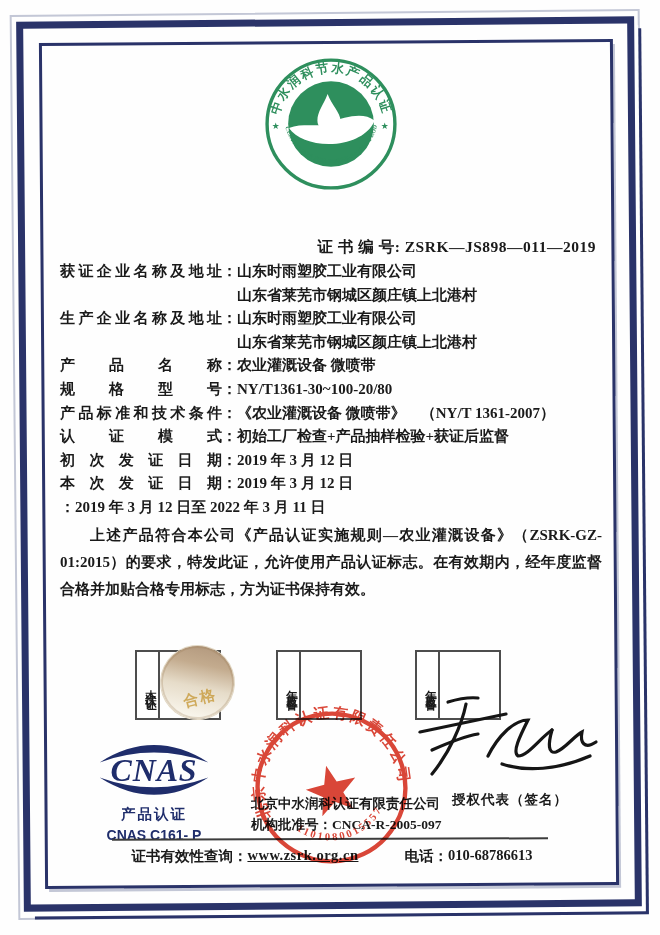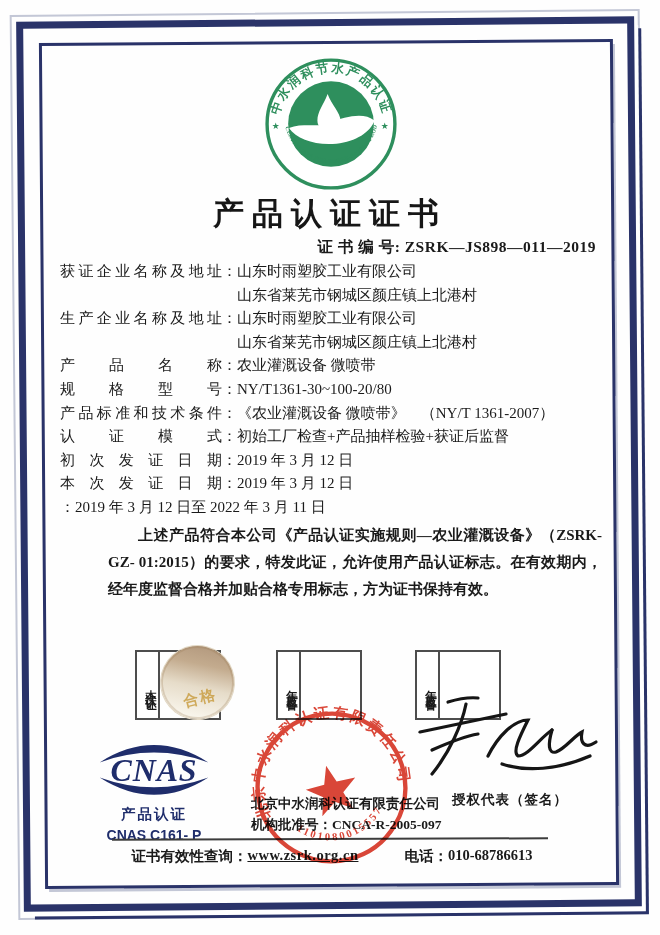--- a/index.html
+++ b/index.html
@@ -75,7 +75,6 @@
     </text>
   </svg>
 
-  <div class="title">产品认证证书</div>
 
   <div class="certno">
     <span>证 书 编 号:</span>

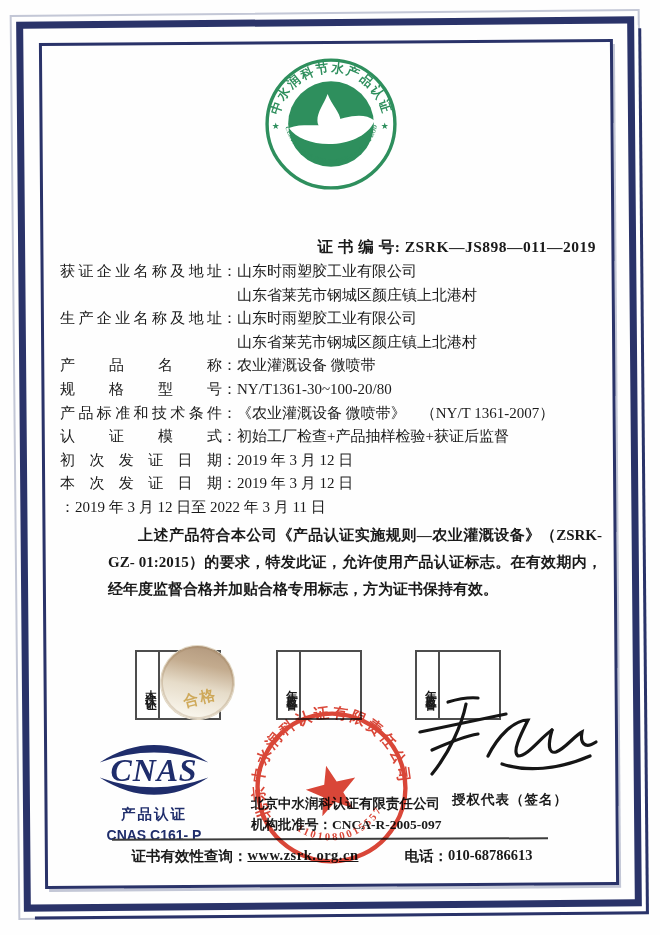--- a/index.html
+++ b/index.html
@@ -15,7 +15,7 @@
   .title{position:absolute;left:0;right:0;top:193px;text-align:center;
          font-family:"Liberation Sans",sans-serif;font-weight:bold;font-size:31px;letter-spacing:8px;color:#161616;}
   .certno{position:absolute;right:64px;top:237px;font-size:15.5px;font-weight:bold;letter-spacing:.5px;}
-  .rows{position:absolute;left:60px;top:260px;right:56px;font-size:15px;font-weight:normal;}
+  .rows{position:absolute;left:60px;top:260px;right:56px;font-size:15px;font-weight:bold;}
   .row{display:flex;line-height:23.6px;}
   .lbl{flex:0 0 162px;text-align:justify;text-align-last:justify;}
   .colon{flex:0 0 15px;}

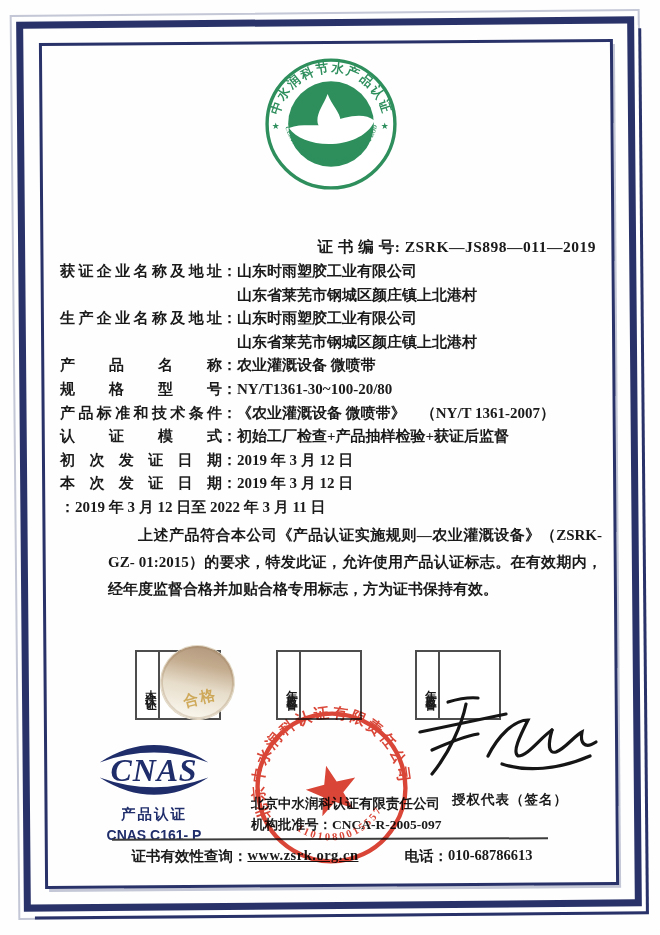--- a/index.html
+++ b/index.html
@@ -21,7 +21,7 @@
   .colon{flex:0 0 15px;}
   .val{flex:1;white-space:pre-line;}
   .para{position:absolute;left:60px;right:58px;top:522px;font-size:15px;font-weight:bold;
-        line-height:27px;text-indent:2em;text-align:justify;margin-left:48px;}
+        line-height:27px;text-indent:2em;text-align:justify;}
   .sbox{position:absolute;top:650px;width:82px;height:66px;border:2px solid #4d4d4d;display:flex;background:#fff;}
   .sbox-label{width:21px;border-right:2px solid #4d4d4d;writing-mode:vertical-rl;text-orientation:upright;
               text-align:center;font-size:11.5px;font-weight:bold;letter-spacing:3px;padding-top:3px;}

